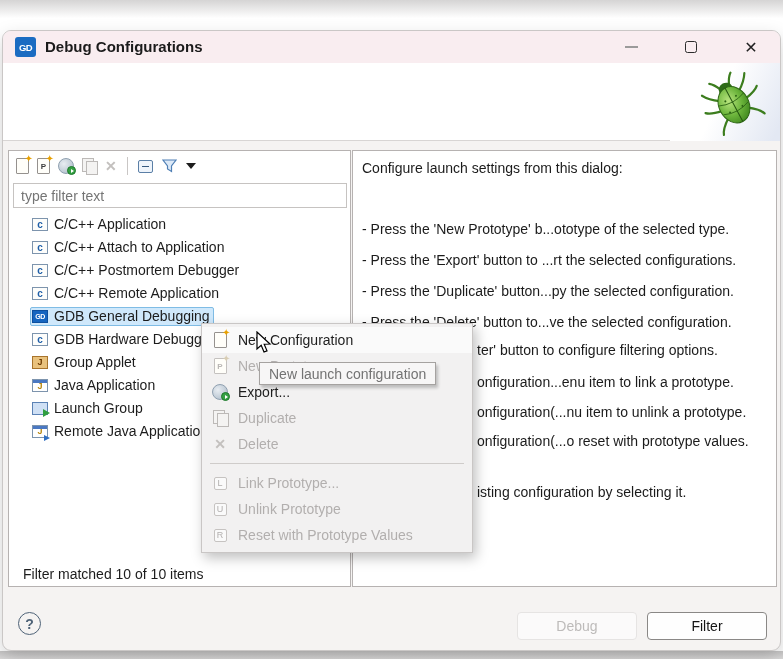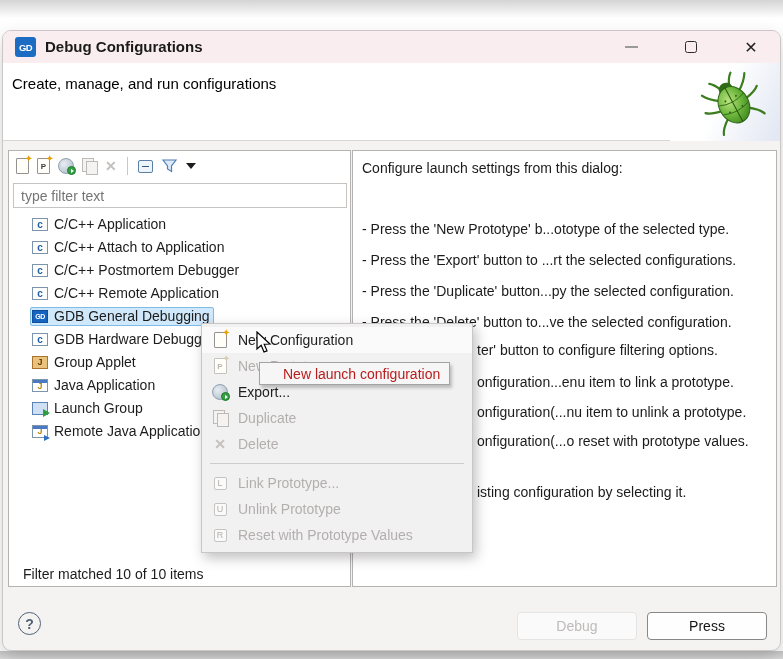--- a/index.html
+++ b/index.html
@@ -157,7 +157,6 @@
 
     <div class="header">
       <div class="header-banner"></div>
-      <div class="subtitle">Create, manage, and run configurations</div>
       <svg class="beetle" width="72" height="72" viewBox="0 0 72 72">
         <defs>
           <radialGradient id="bg1" cx="40%" cy="35%" r="75%">

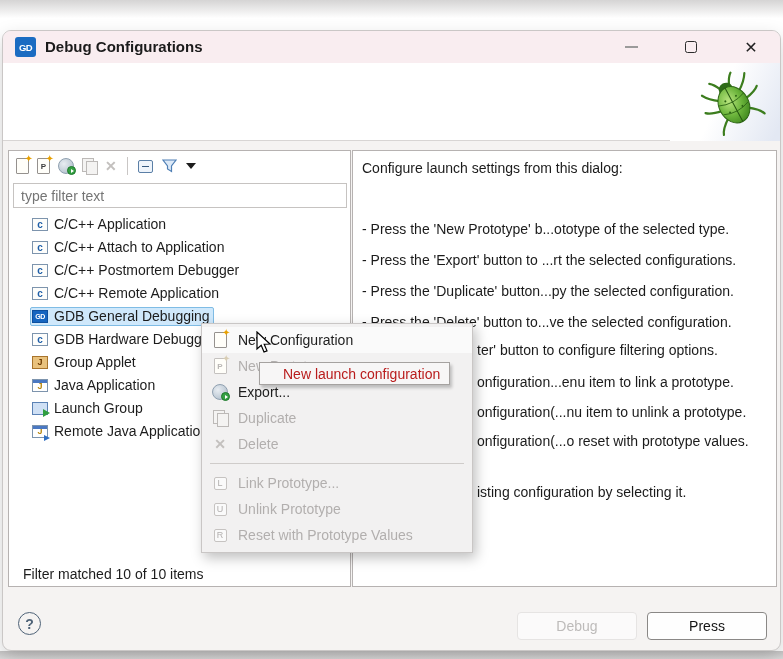--- a/index.html
+++ b/index.html
@@ -116,9 +116,9 @@
     display:inline-flex; align-items:center; justify-content:center; font-size:9px; color:#b2afae; }
 
   
-  .tooltip { position:absolute; left:256px; top:331px; height:23px; padding:1px 9px 0 23px;
+  .tooltip { position:absolute; left:256px; top:331px; height:23px; padding:1px 9px 0 9px;
     background:#f7f6f6; border:1px solid #a5a2a0; box-shadow:2px 3px 3px rgba(0,0,0,.22);
-    font-size:14px; color:#b91c1c; display:flex; align-items:center; white-space:nowrap; }
+    font-size:14px; color:#737373; display:flex; align-items:center; white-space:nowrap; }
 
   
   .cursor { position:absolute; left:250px; top:300px; }

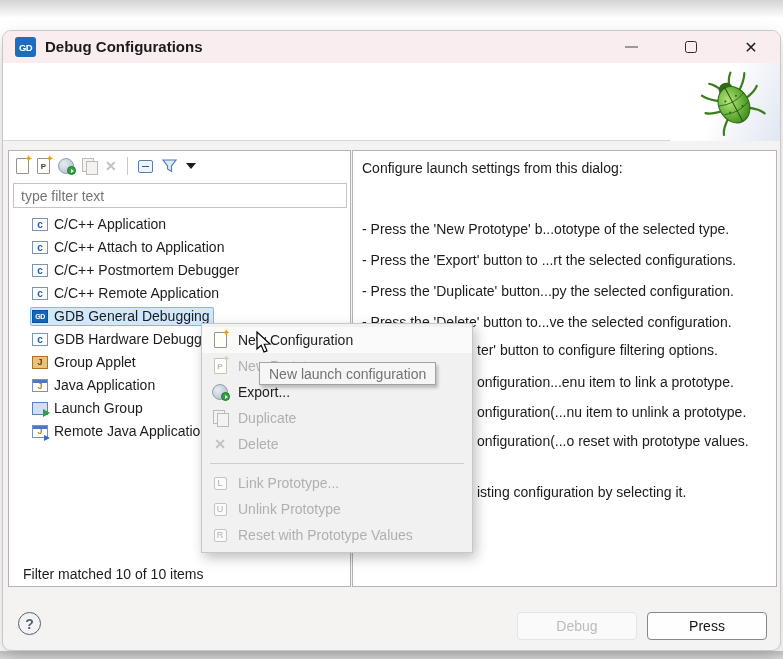--- a/index.html
+++ b/index.html
@@ -379,7 +379,7 @@
 
     <div class="help-circle">?</div>
     <div class="btn btn-debug">Debug</div>
-    <div class="btn btn-close">Press</div>
+    <div class="btn btn-close">Filter</div>
 
   </div>
 </div>

